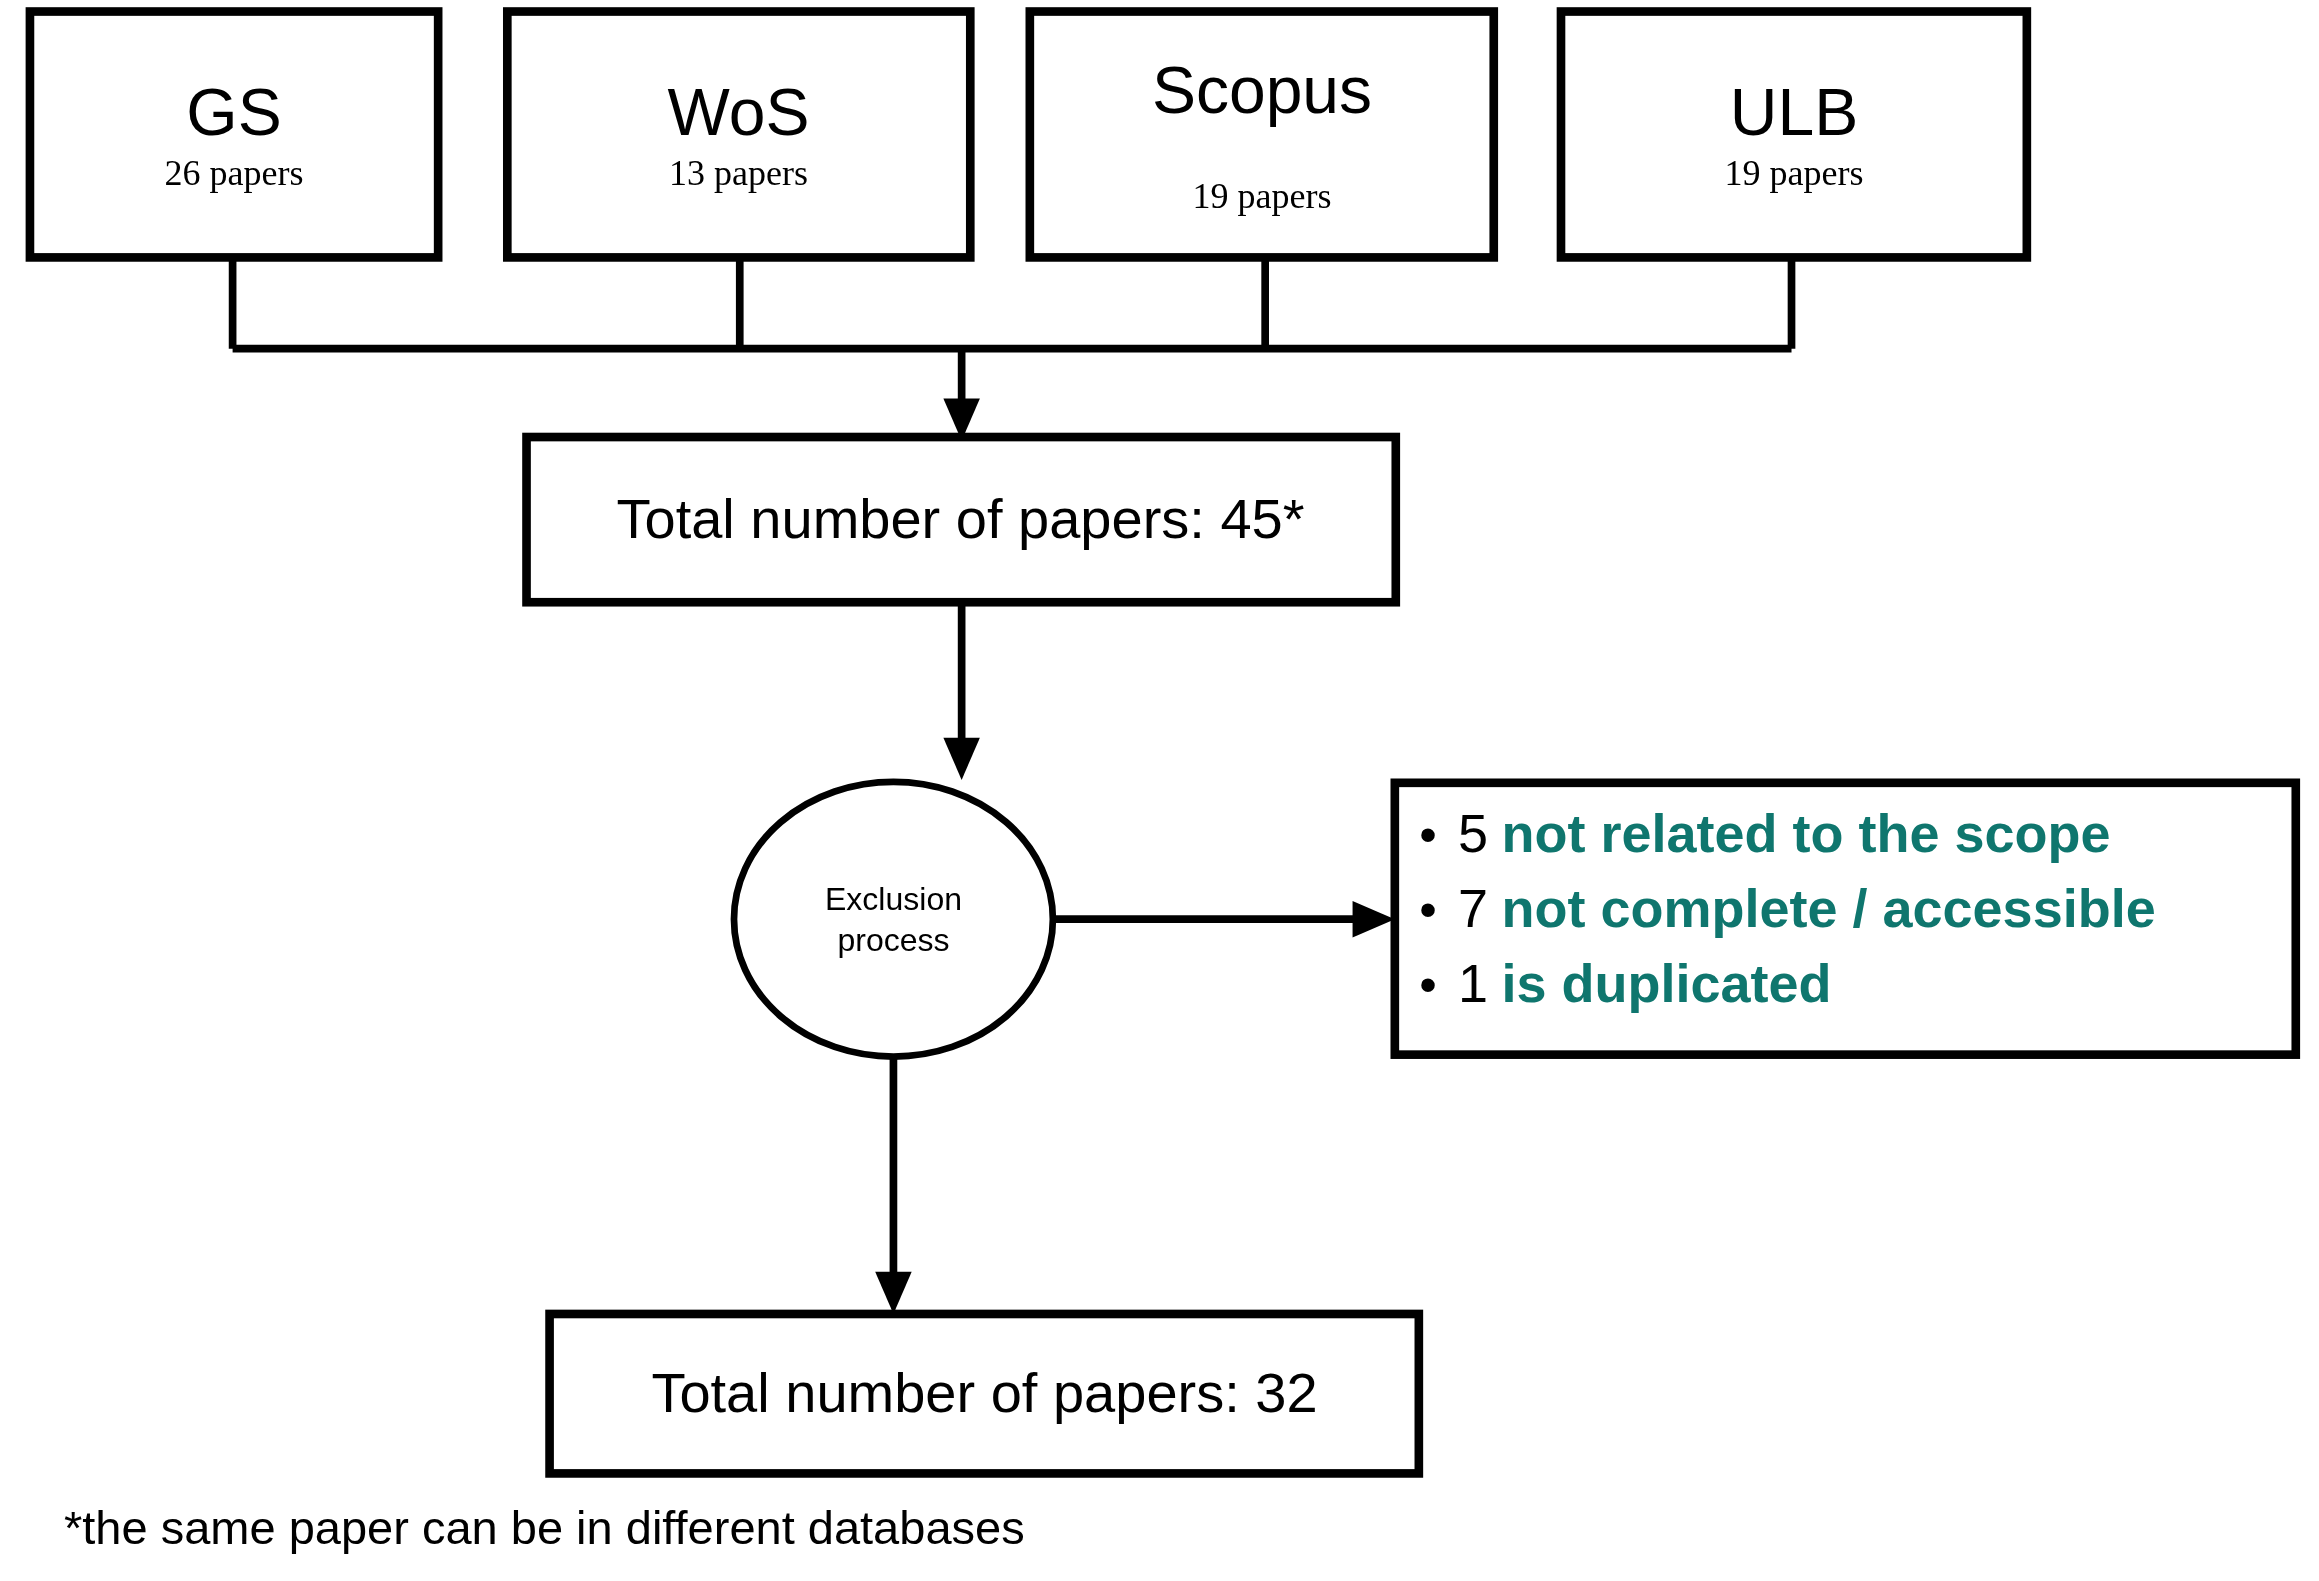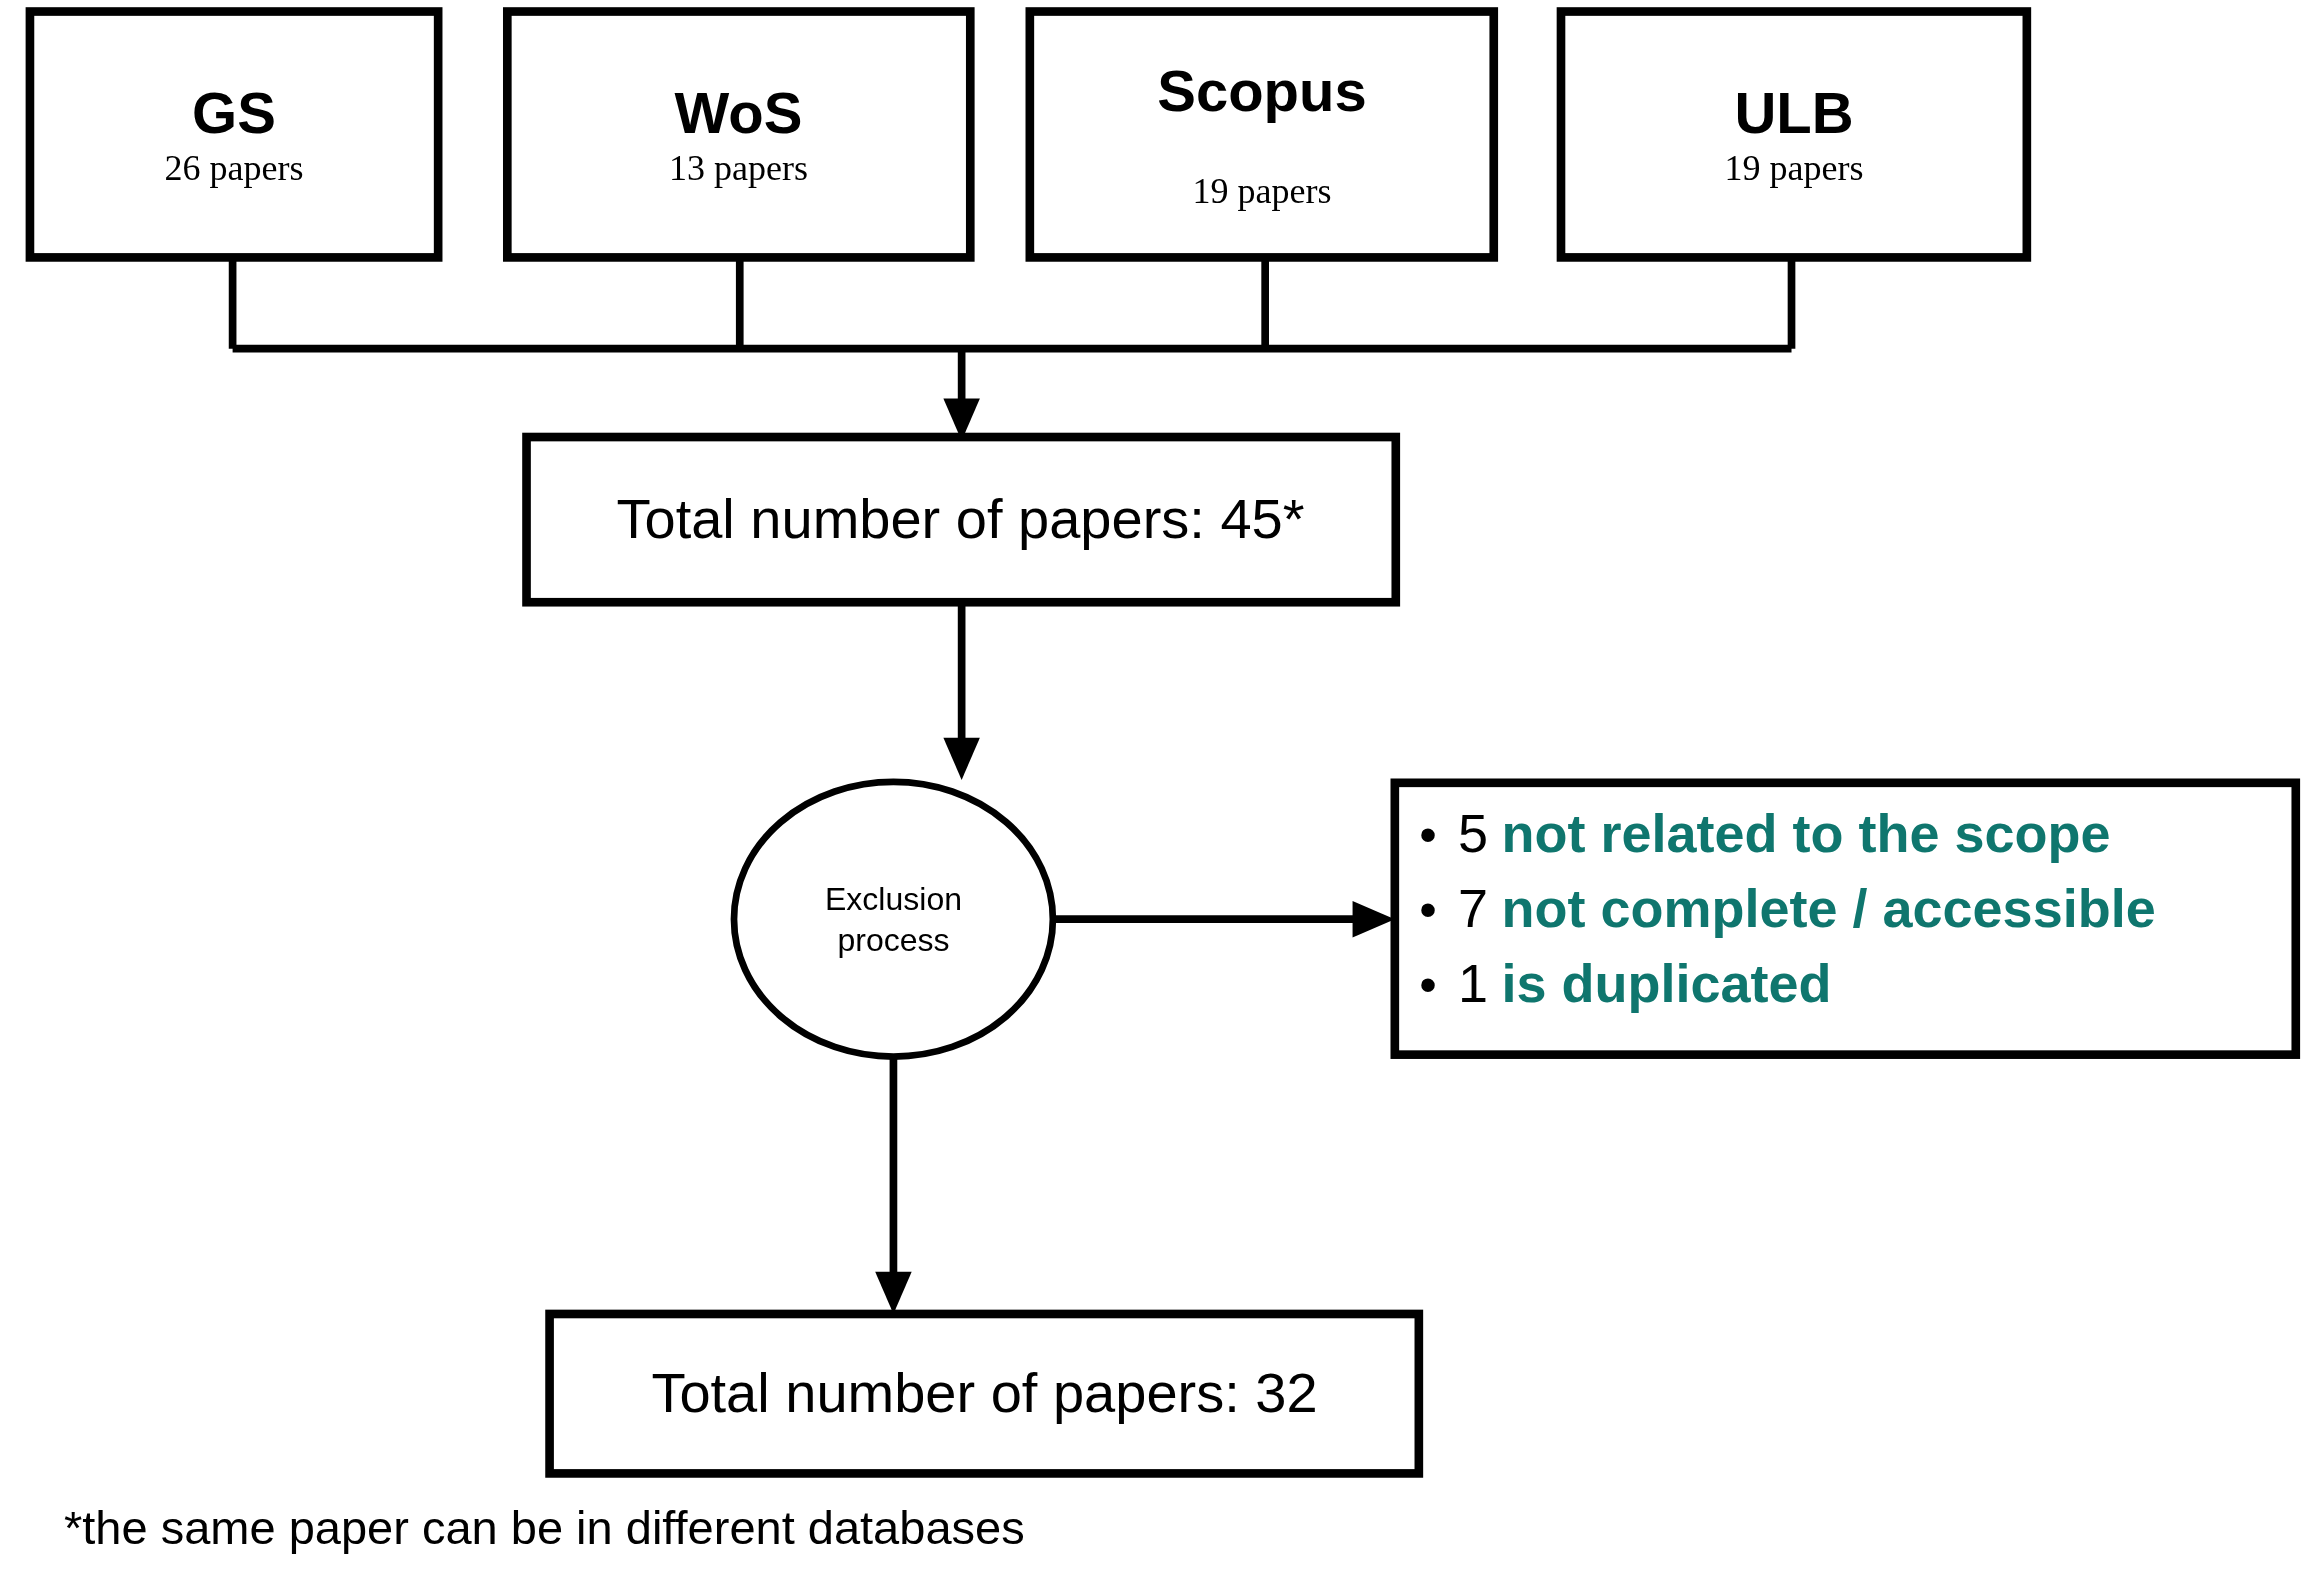--- a/index.html
+++ b/index.html
@@ -39,8 +39,8 @@
     text-align: center;
   }
   .src-title {
-    font-size: 58px;
-    font-weight: bold;
+    font-size: 66px;
+    font-weight: normal;
   }
   .src-count {
     font-size: 36px;

